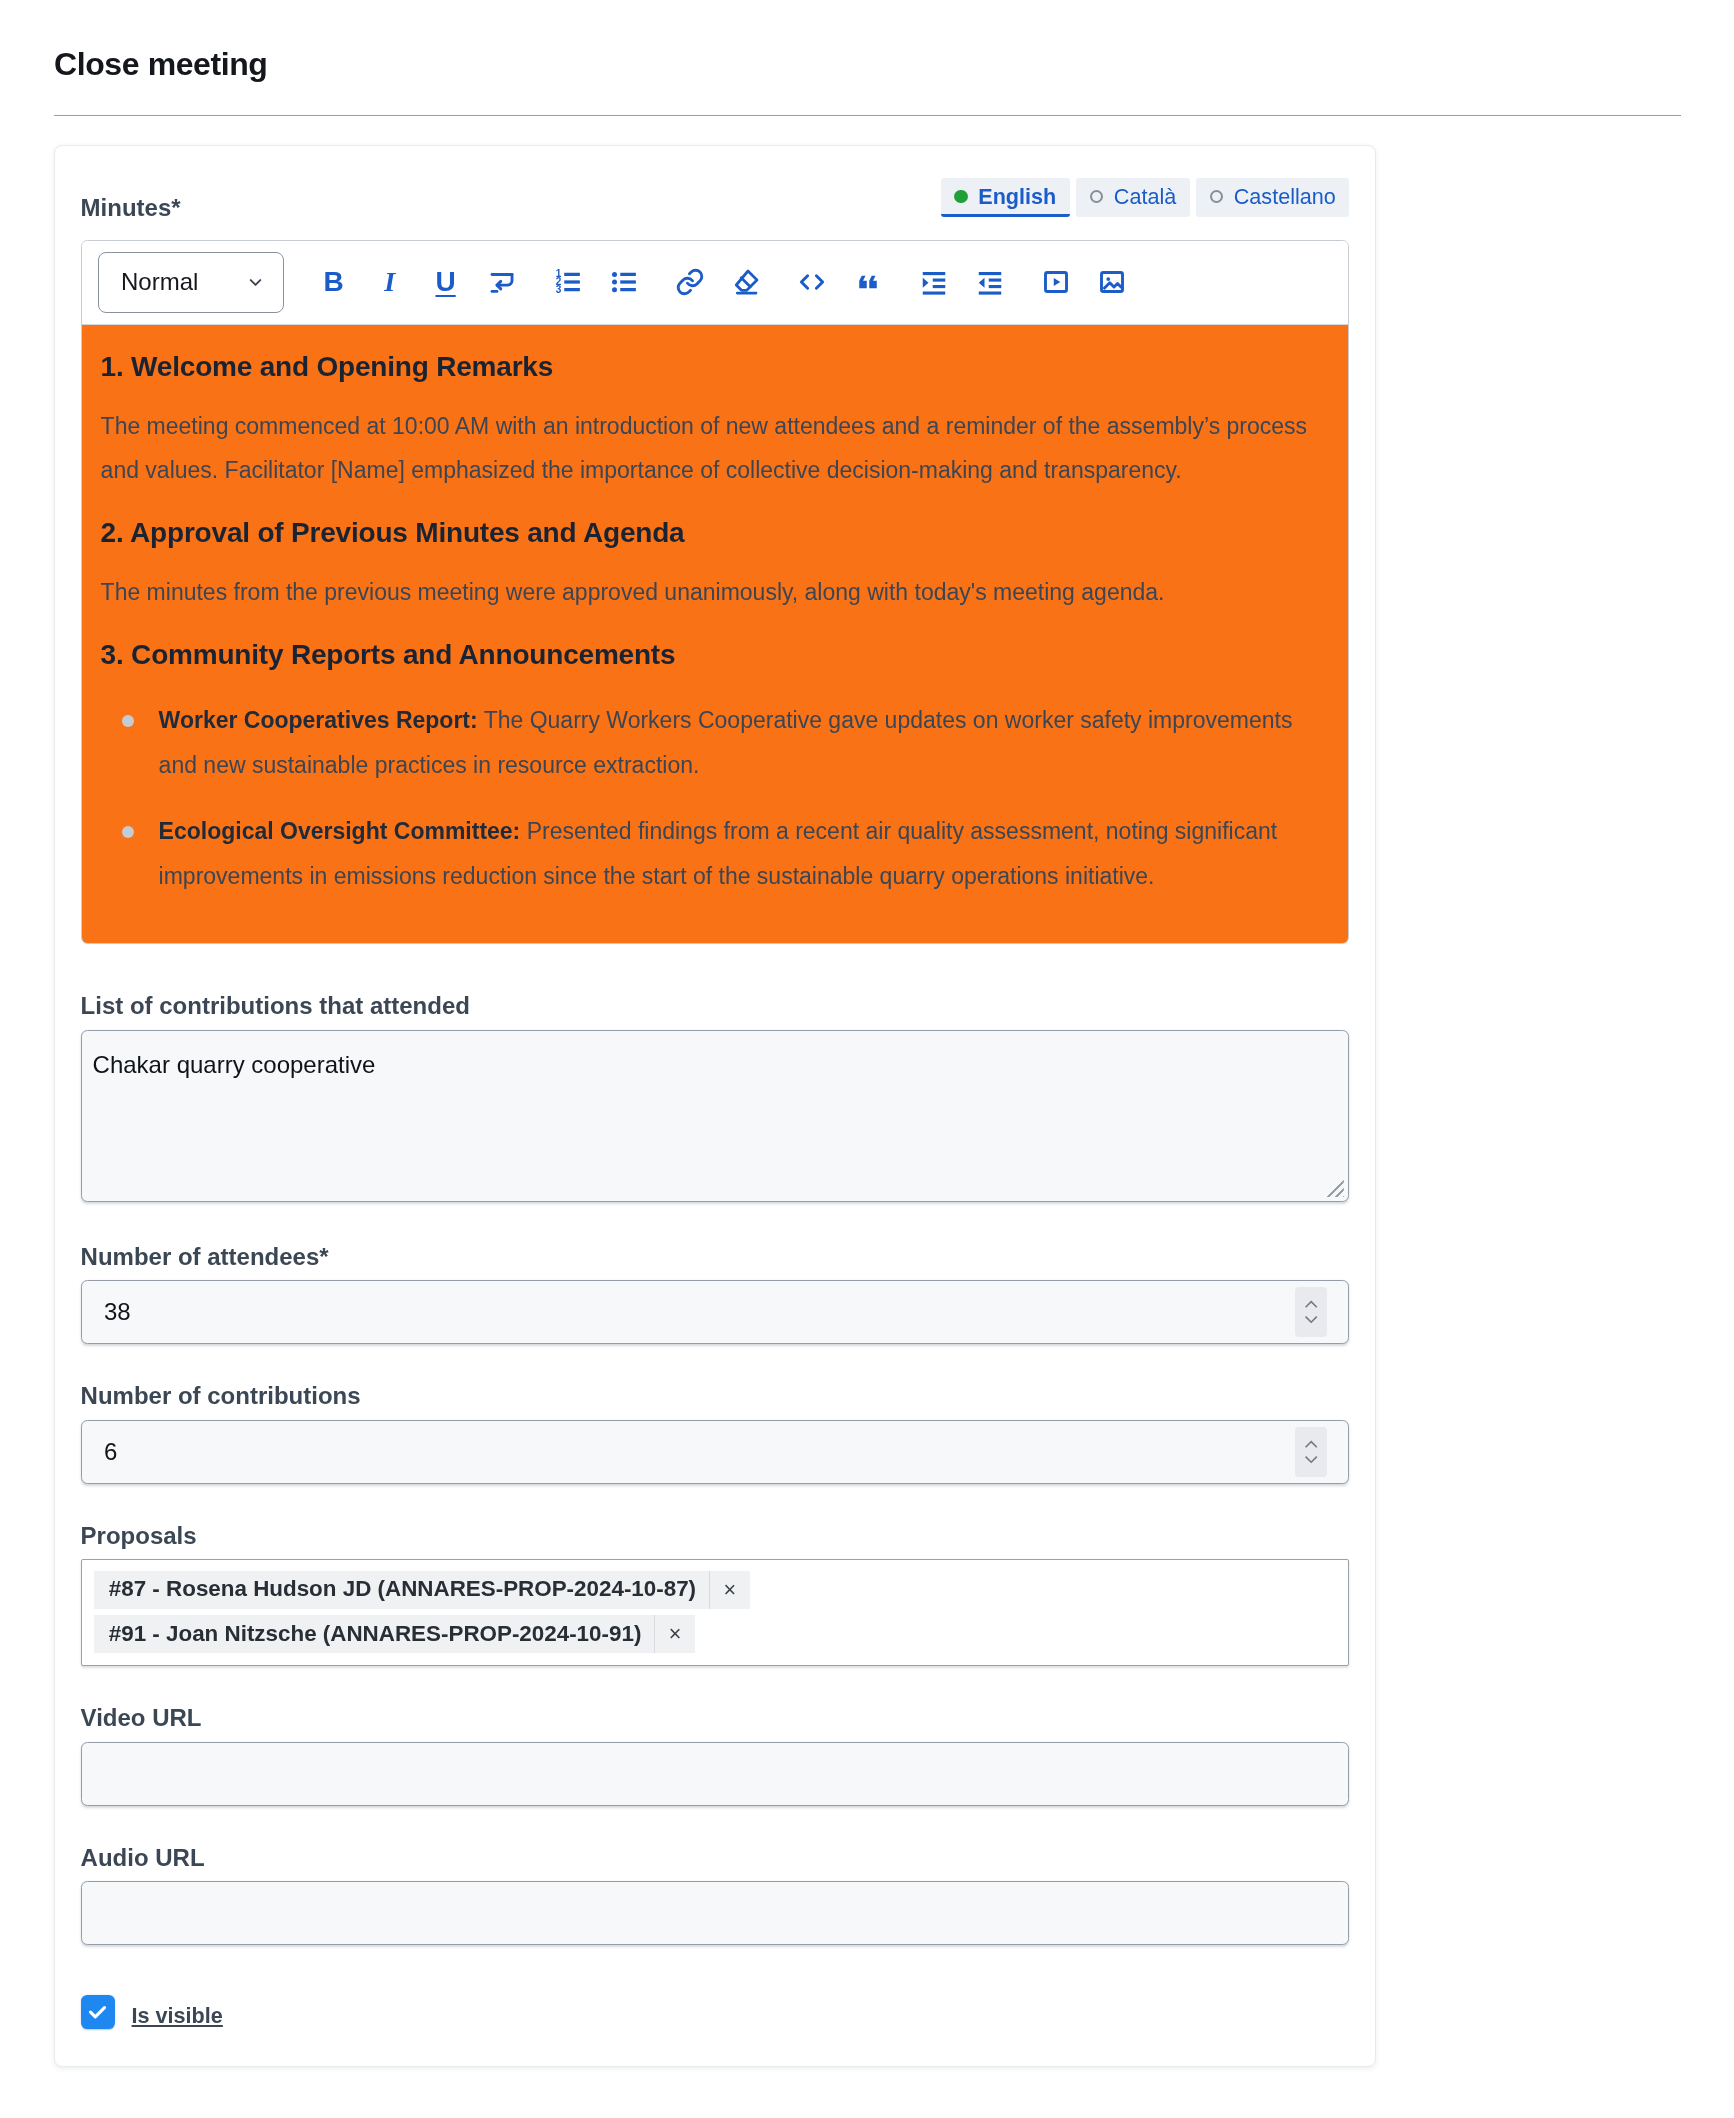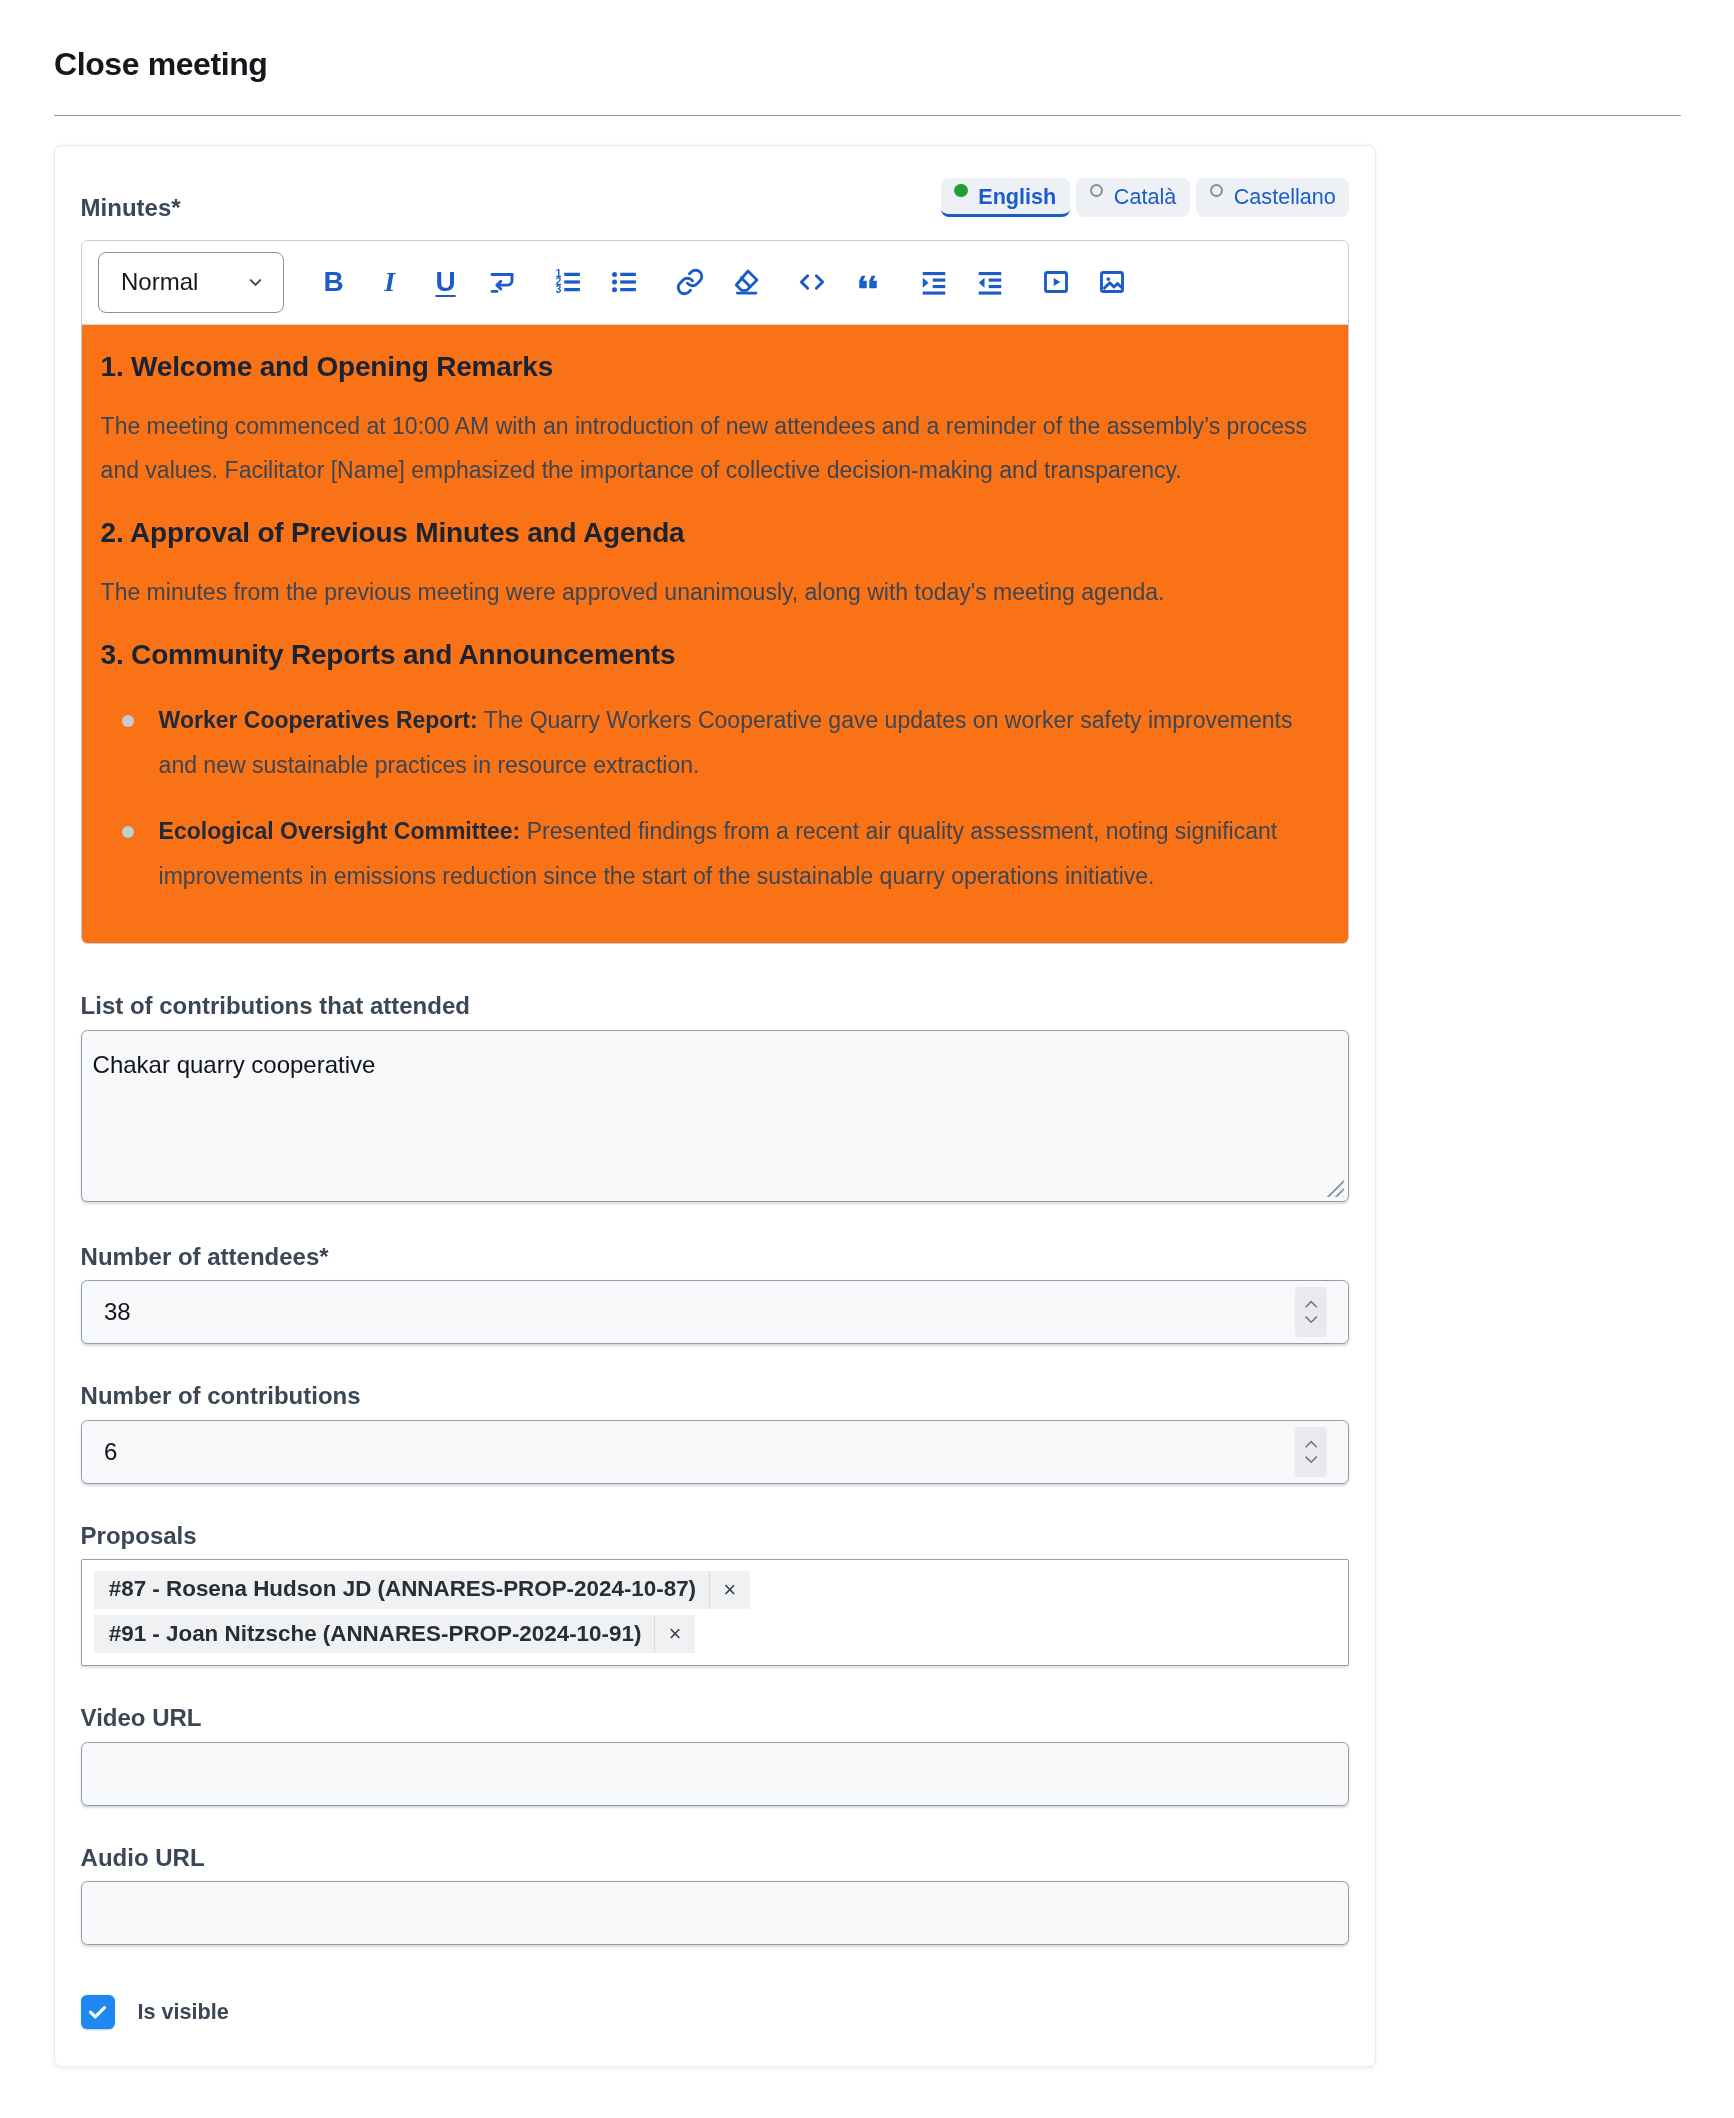--- a/index.html
+++ b/index.html
@@ -29,10 +29,10 @@
   .field-head { display:flex; justify-content:space-between; align-items:flex-start; margin-bottom:17.6px; }
   .lang-tabs { display:flex; gap:6.4px; }
   .lang-tab {
-    display:flex; align-items:flex-start; gap:10.4px;
+    display:flex; align-items:center; gap:10.4px;
     background:#edf1f6; padding:5.6px 13.6px 4px 13.6px;
     font-size:21.6px; color:#1b5cc8;
-    border-bottom:3.2px solid transparent; border-radius:8px;
+    border-bottom:3.2px solid transparent; border-radius:3px;
     cursor:pointer; line-height:1.2;
   }
   .lang-tab.active { font-weight:700; border-bottom-color:#1b5cc8; }

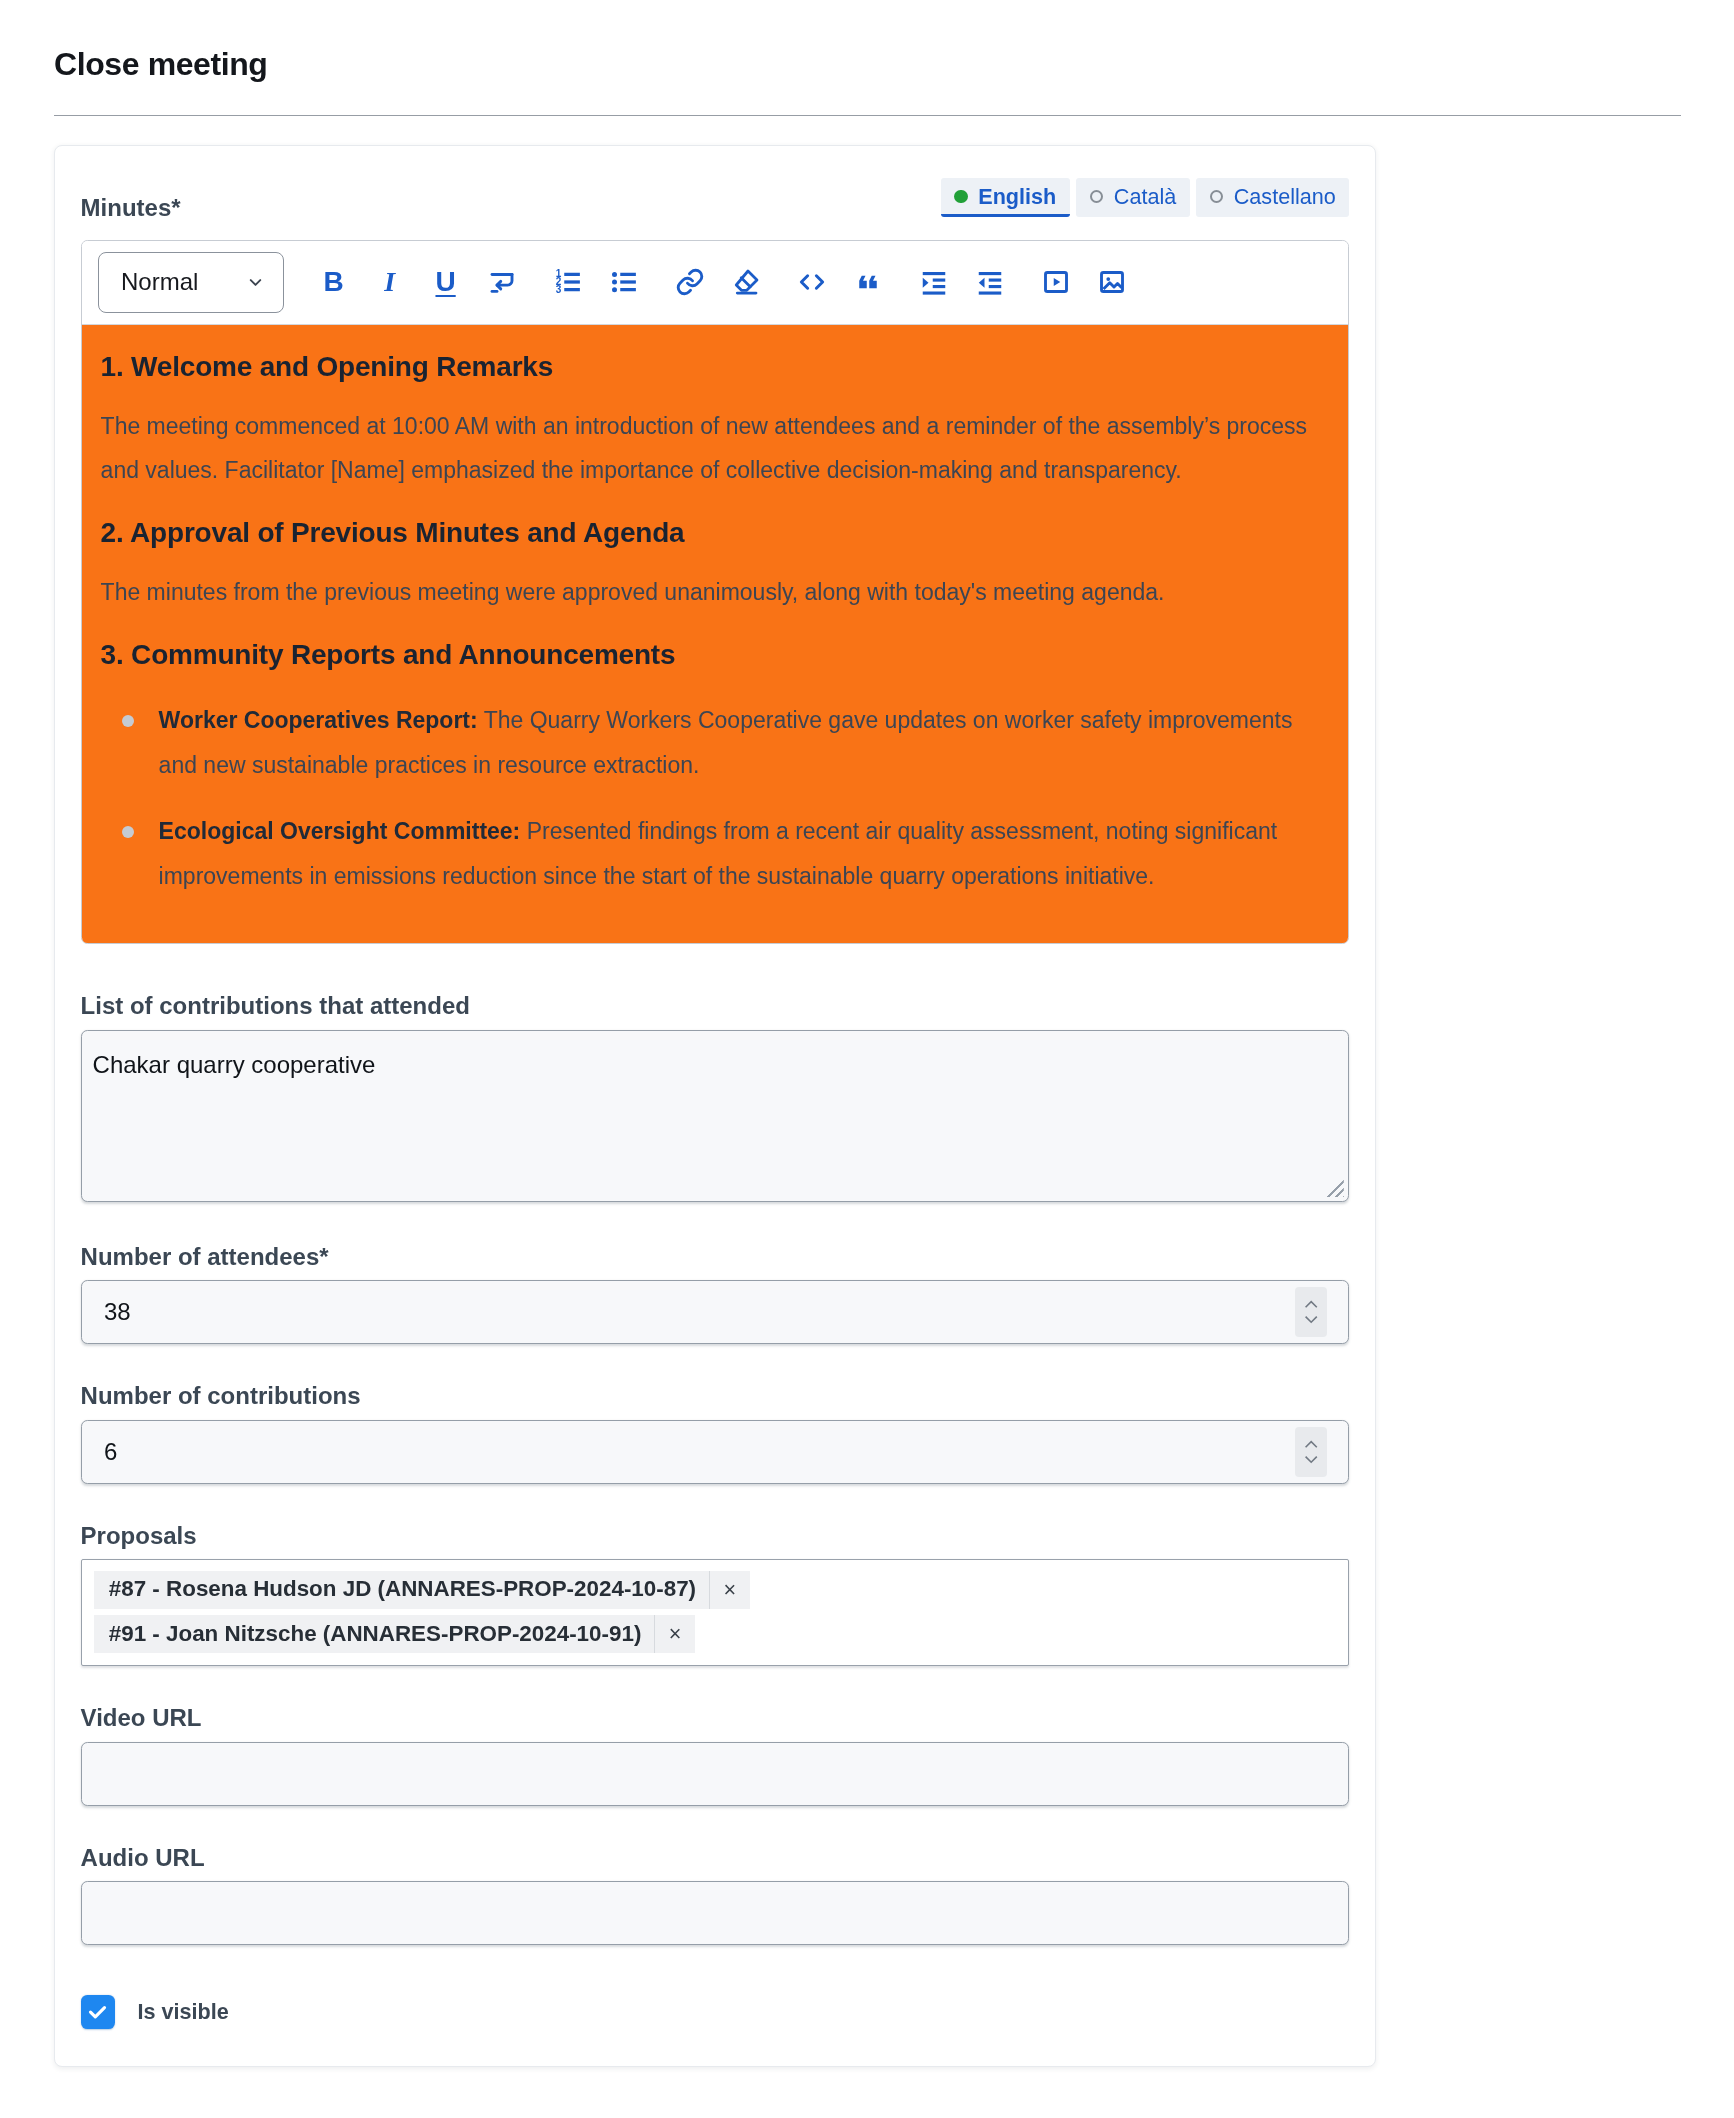--- a/index.html
+++ b/index.html
@@ -105,7 +105,7 @@
   }
 
   
-  .checkbox-row { display:flex; align-items:center; gap:23px; margin:50px 0 16px 0; }
+  .checkbox-row { display:flex; align-items:flex-end; gap:17px; margin:50px 0 16px 0;text-decoration:underline; }
   .checkbox {
     width:34px; height:34px; border-radius:6.4px; background:#1e87f0;
     display:flex; align-items:center; justify-content:center; cursor:pointer;

